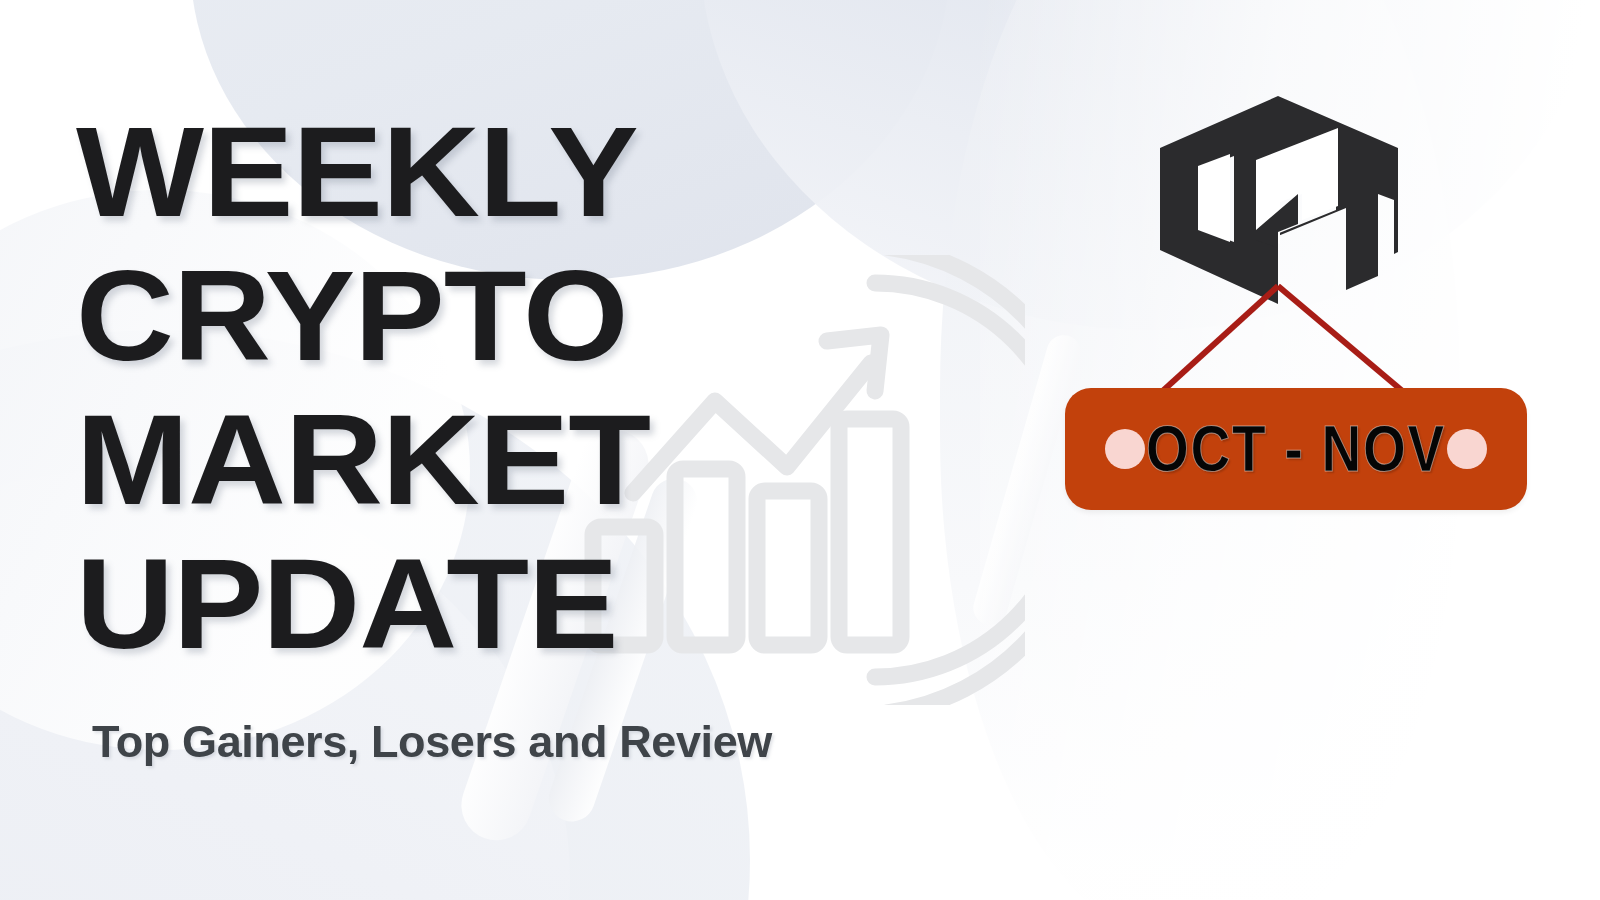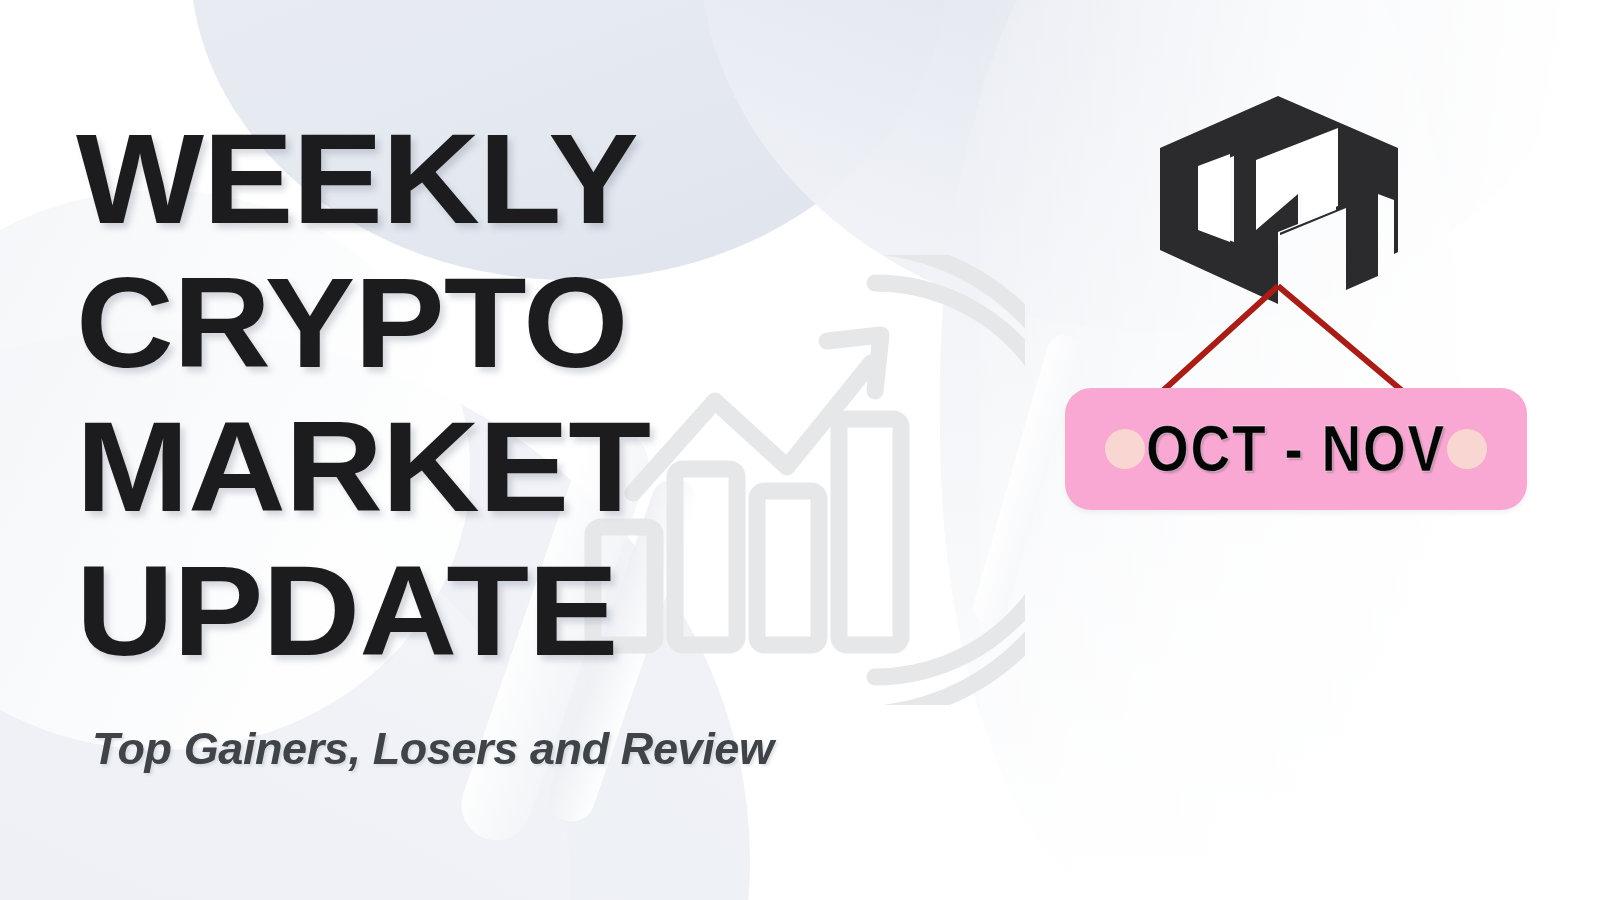--- a/index.html
+++ b/index.html
@@ -80,7 +80,7 @@
 
   
   #headline {
-    position:absolute; left:0; top:11px; width:900px; height:632px;
+    position:absolute; left:0; top:4px; width:900px; height:632px;
     z-index:3; pointer-events:none;
   }
   .title-line {

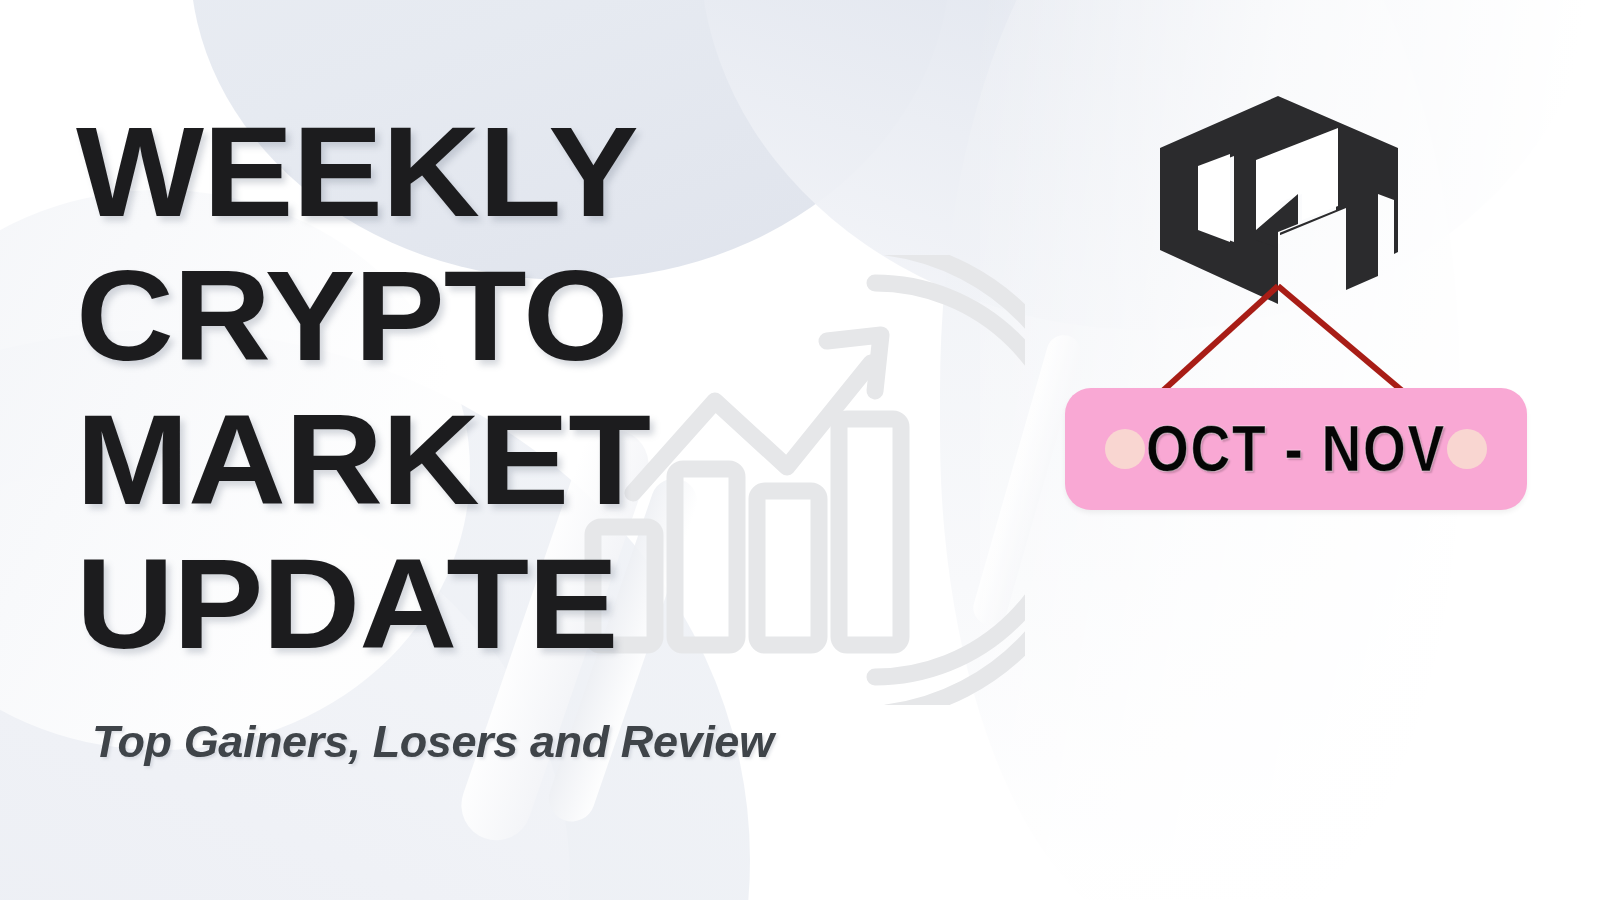--- a/index.html
+++ b/index.html
@@ -121,7 +121,7 @@
   #cal-header {
     position:absolute; left:25px; top:298px;
     width:462px; height:122px;
-    background:#f9a8d4;
+    background:#c2410c;
     border-radius:26px;
     box-shadow:0 3px 5px rgba(0,0,0,.06);
   }

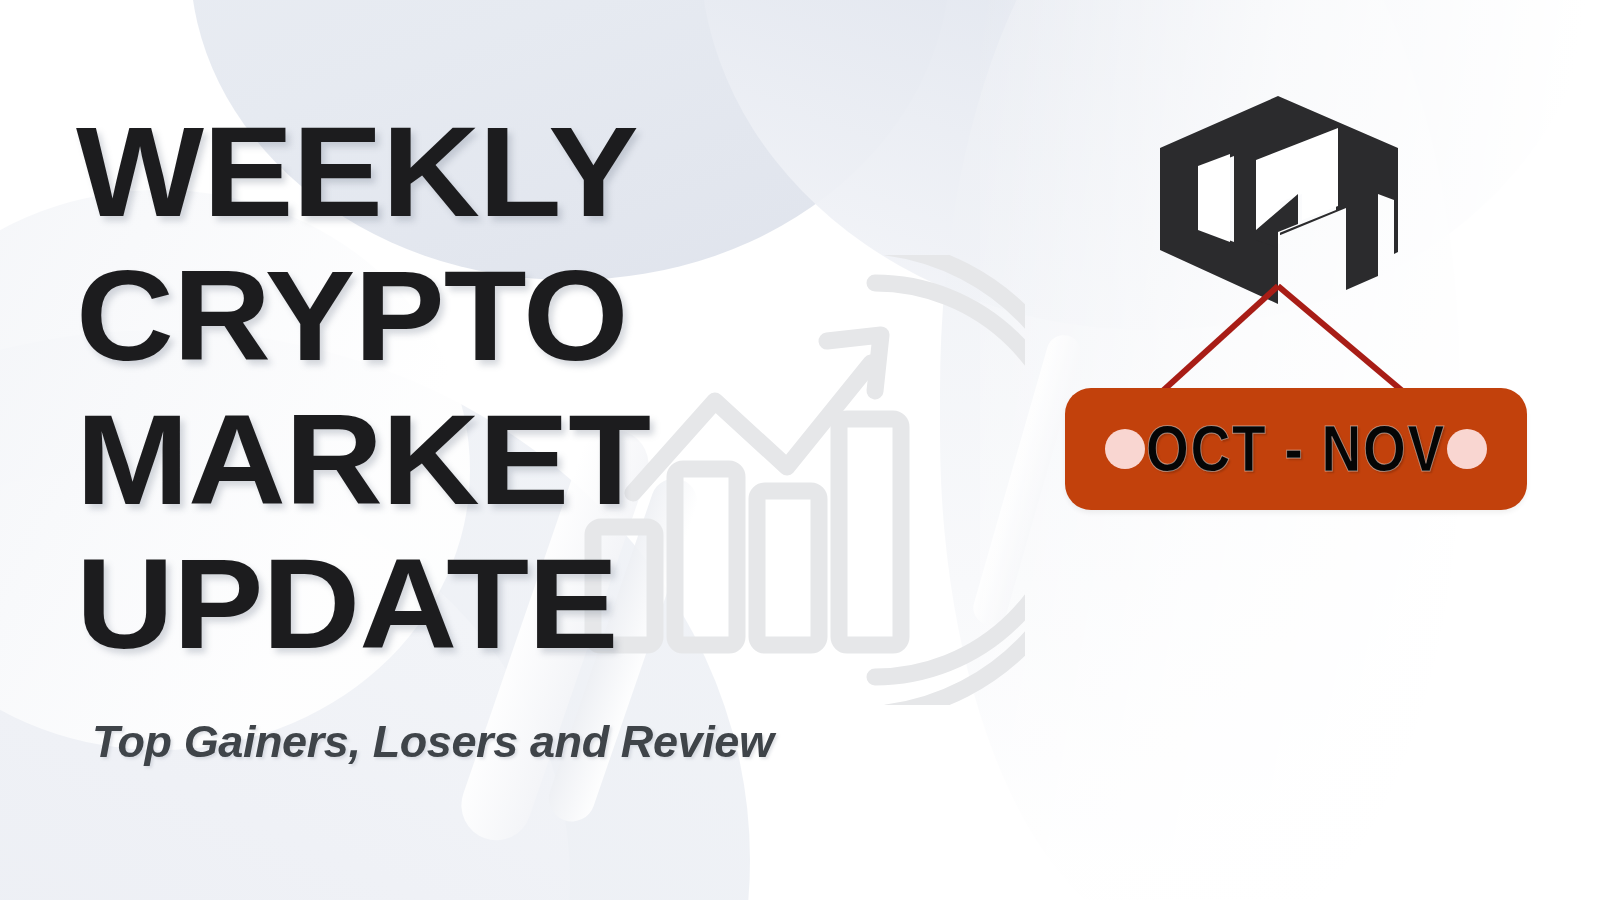--- a/index.html
+++ b/index.html
@@ -104,7 +104,7 @@
   #subtitle {
     position:absolute; left:92px; top:712px;
     font-family:"Liberation Sans", sans-serif;
-    font-weight:700; font-style:italic;
+    font-weight:700; 
     font-size:45px; letter-spacing:-.4px;
     color:#3f4449;
     white-space:nowrap;

